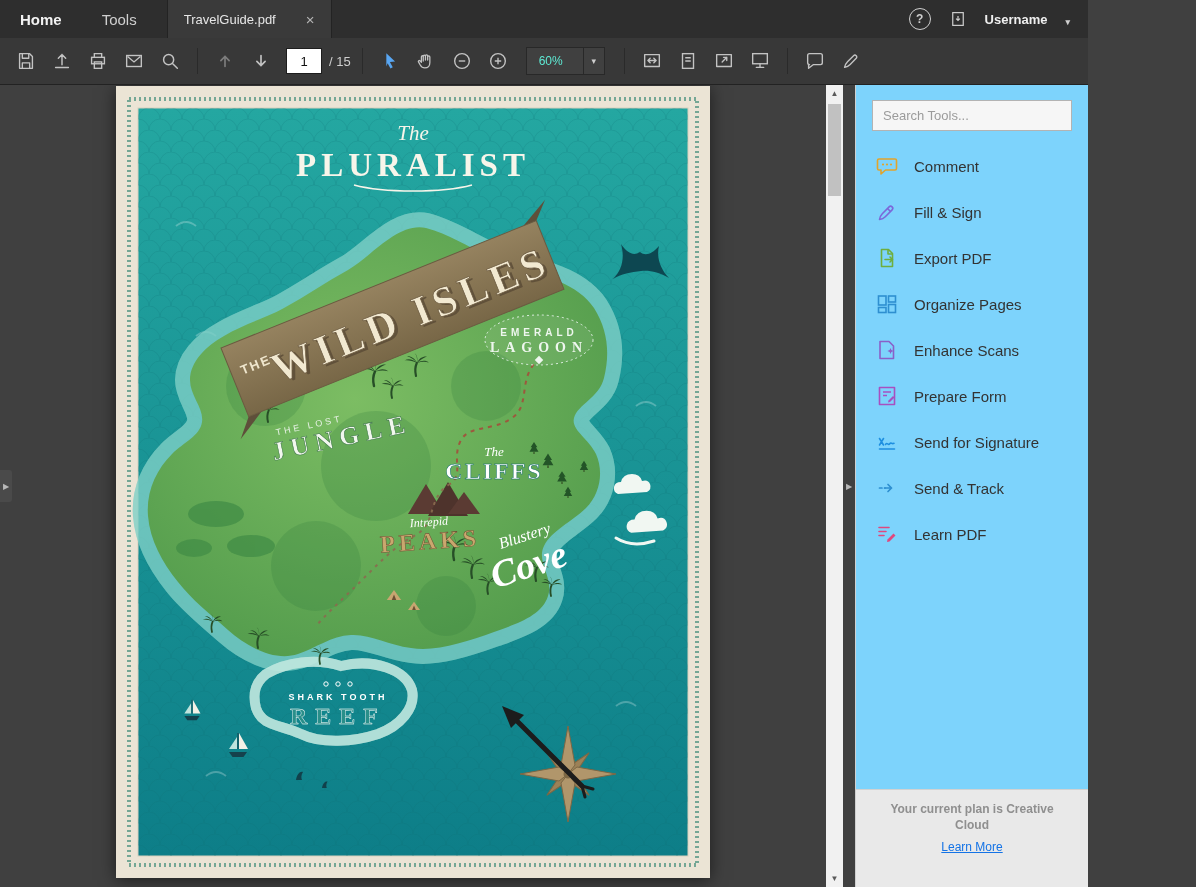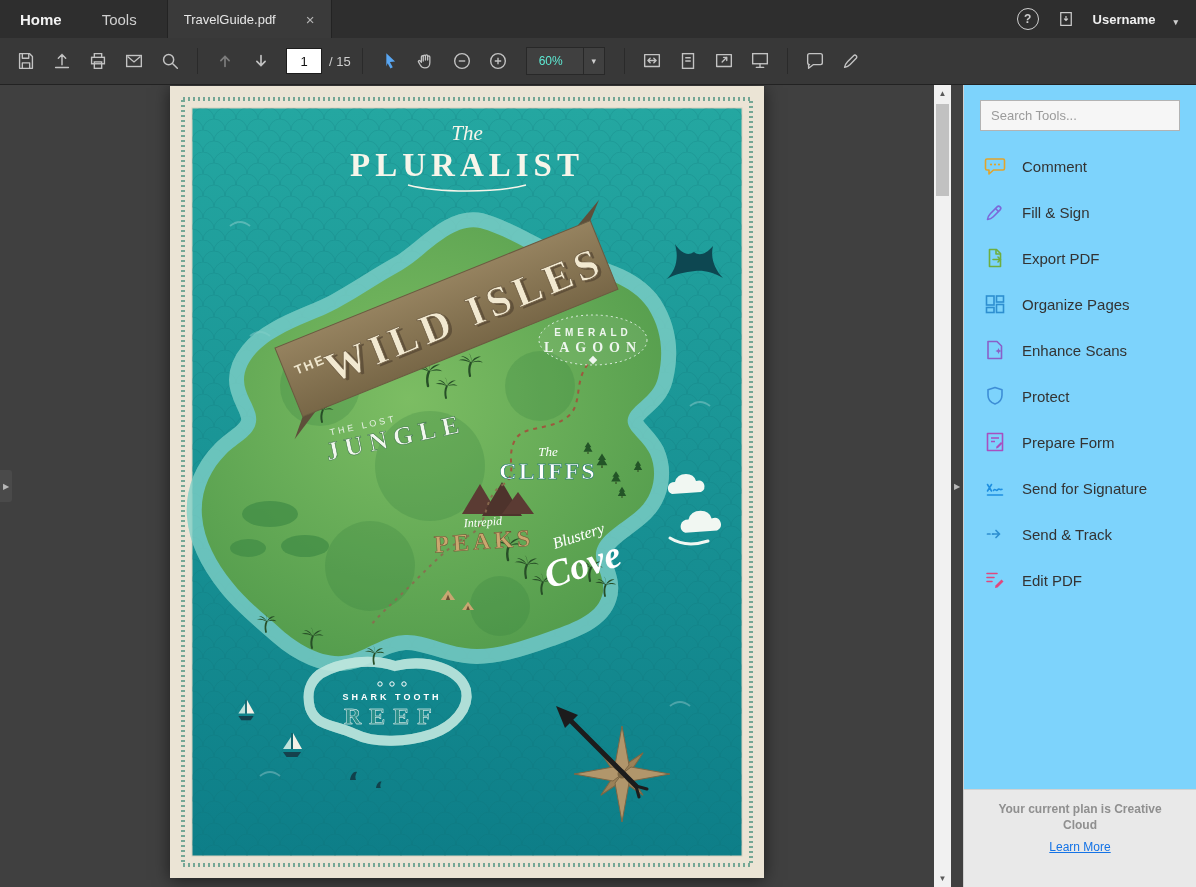--- a/index.html
+++ b/index.html
@@ -3,7 +3,7 @@
 <meta charset="utf-8">
 <style>
   html,body{margin:0;padding:0;background:#404040;font-family:"Liberation Sans",sans-serif;}
-  #app{width:1196px;height:887px;display:flex;flex-direction:column;overflow:hidden;position:relative;}
+  #app{width:1088px;height:887px;display:flex;flex-direction:column;overflow:hidden;position:relative;}
 
   
   .titlebar{flex:0 0 38px;background:#2e2e2e;display:flex;align-items:stretch;color:#d8d8d8;}

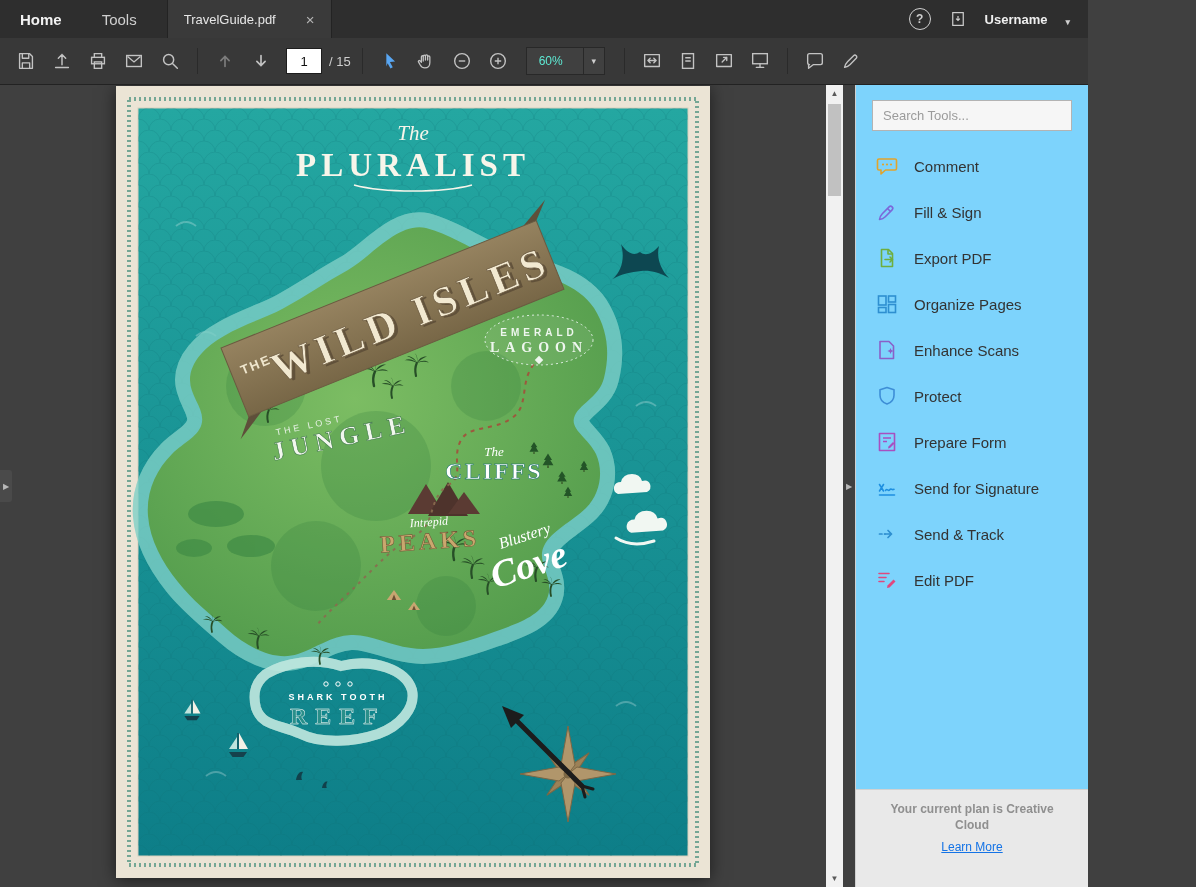--- a/index.html
+++ b/index.html
@@ -488,14 +488,6 @@
           <span>Enhance Scans</span>
         </div>
 
-        <div class="tool-item">
-          <span class="tool-icon" style="color: rgb(62, 142, 214);">
-            <svg width="24" height="24" viewBox="0 0 24 24" fill="none" stroke="currentColor" stroke-width="1.6" stroke-linejoin="round">
-                <path d="M12 3.5l7 2.3v5.4c0 4.4-2.9 7.4-7 8.8-4.1-1.4-7-4.4-7-8.8V5.8z"></path>
-              </svg>
-          </span>
-          <span>Protect</span>
-        </div>
 
         <div class="tool-item">
           <span class="tool-icon" style="color: rgb(168, 79, 192);">

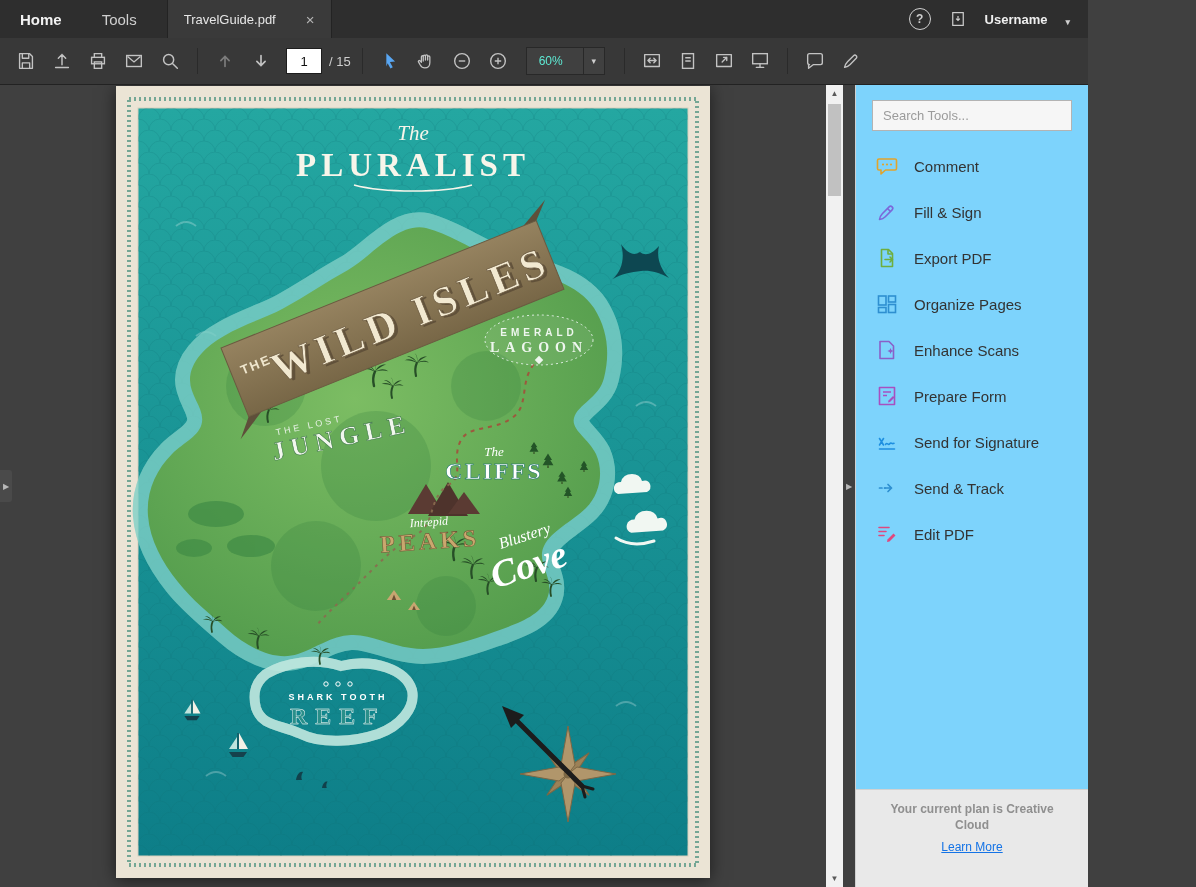--- a/index.html
+++ b/index.html
@@ -528,7 +528,7 @@
                 <path d="M12.5 17.5l6-6 2 2-6 6-2.5.5z" fill="currentColor" stroke="none"></path>
               </svg>
           </span>
-          <span>Edit PDF</span>
+          <span>Learn PDF</span>
         </div>
 
 

